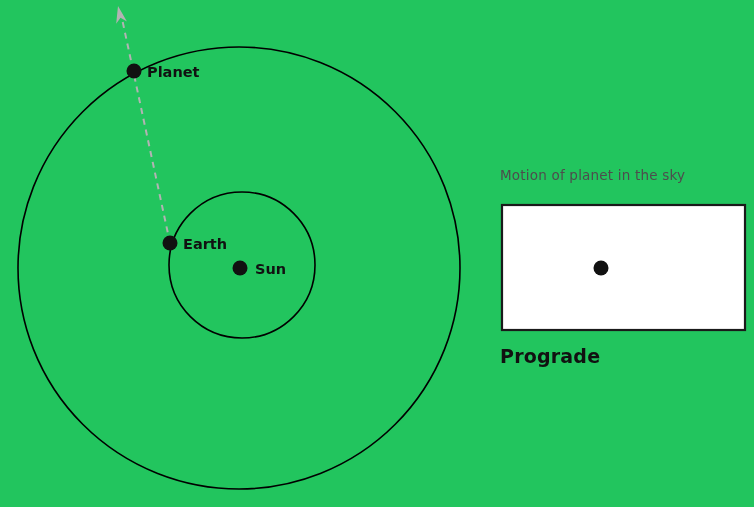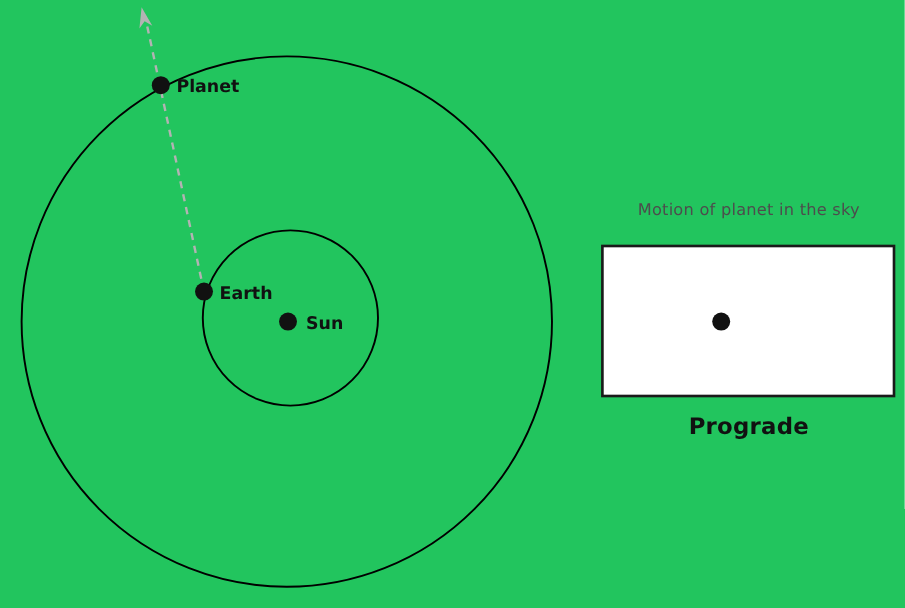--- a/index.html
+++ b/index.html
@@ -72,7 +72,6 @@
     left: 500px;
     top: 167px;
     width: 248px;
-    text-align: center;
     font-family: "DejaVu Sans", sans-serif;
     font-size: 13.5px;
     color: #4d4d4d;

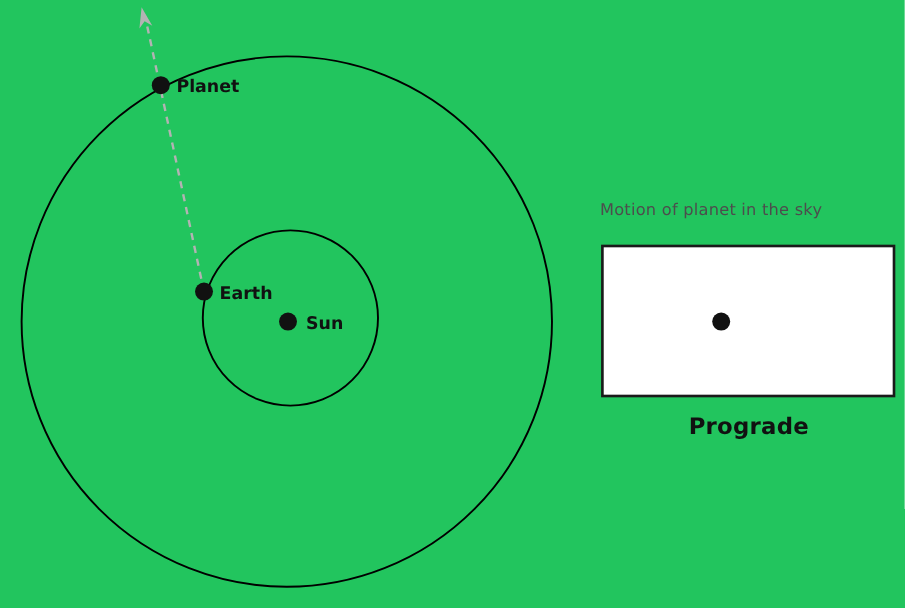--- a/index.html
+++ b/index.html
@@ -83,7 +83,7 @@
     left: 500px;
     top: 345px;
     width: 248px;
-    text-align: center;
+    text-align: left;
     font-family: "DejaVu Sans", sans-serif;
     font-size: 19px;
     font-weight: bold;

